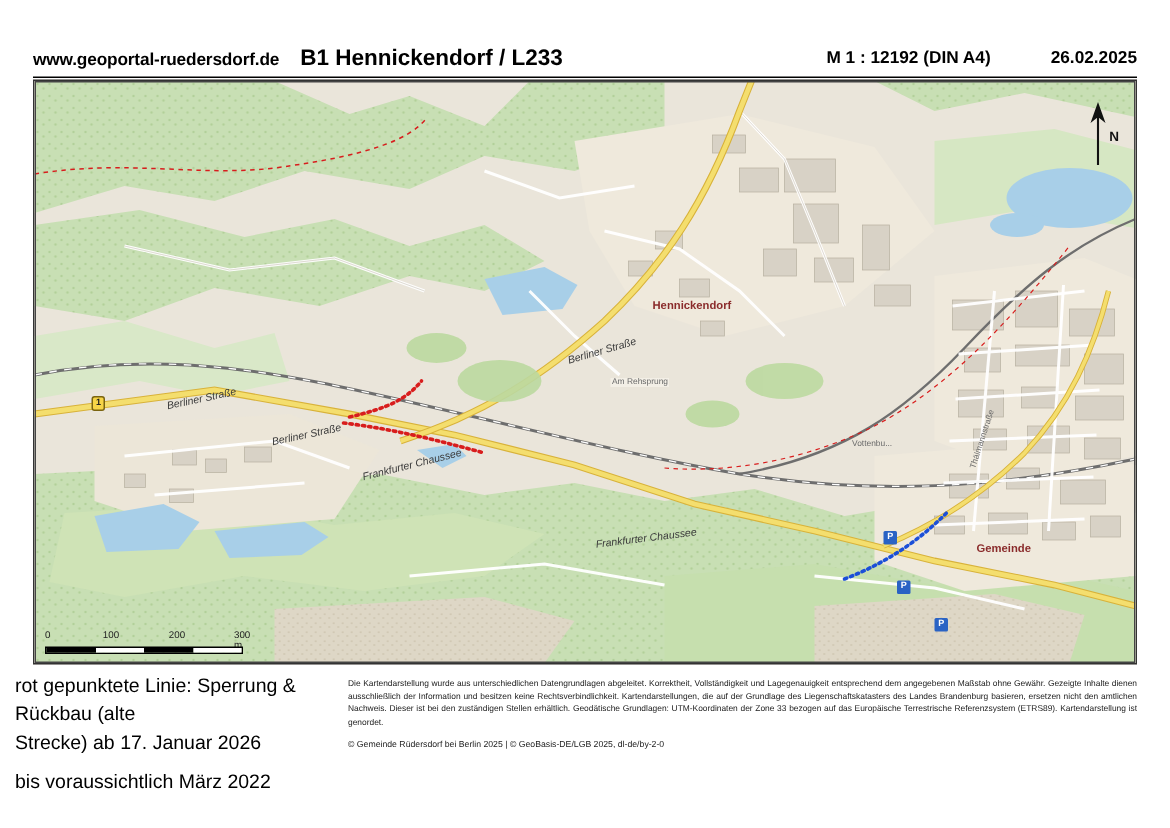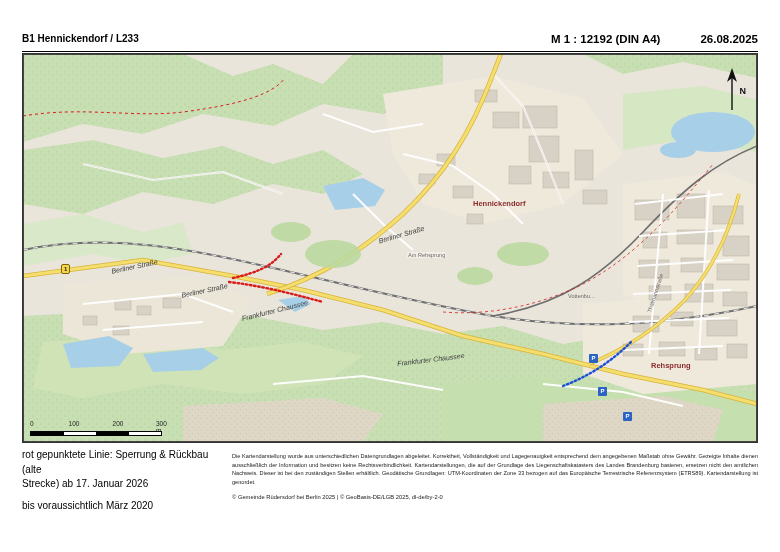--- a/index.html
+++ b/index.html
@@ -208,6 +208,7 @@
 
   <div class="header">
     <div class="header-left">
+      <span class="site-url">www.geoportal-ruedersdorf.de</span>
       <span class="map-title">B1 Hennickendorf / L233</span>
     </div>
     <div class="header-right">

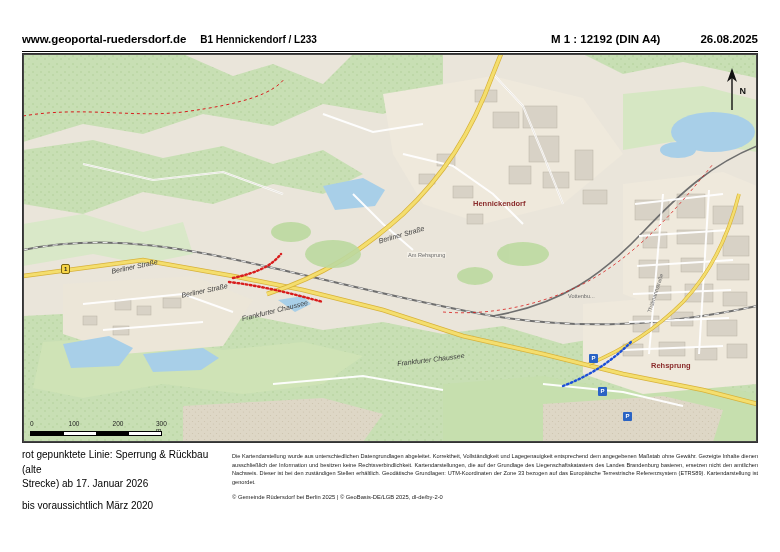--- a/index.html
+++ b/index.html
@@ -45,7 +45,7 @@
     letter-spacing: -0.1px;
   }
   .map-title {
-    font-size: 10px;
+    font-size: 15px;
     font-weight: bold;
     color: #000;
   }

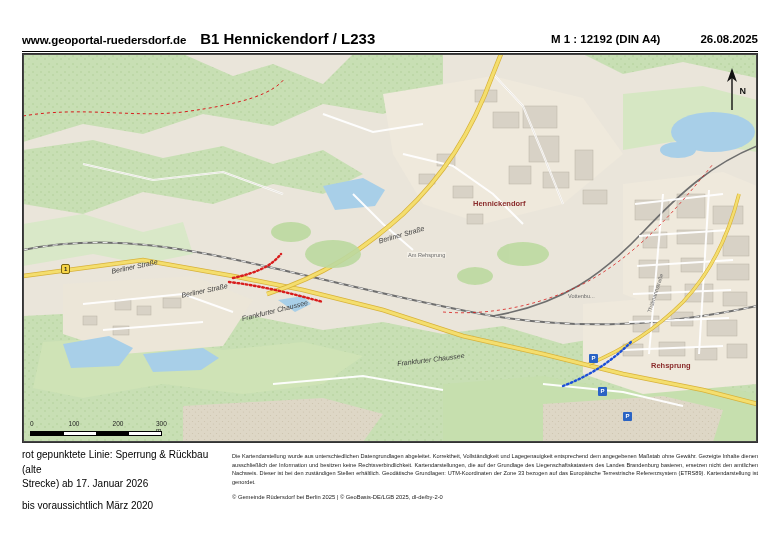--- a/index.html
+++ b/index.html
@@ -213,7 +213,7 @@
     </div>
     <div class="header-right">
       <span class="scale-text">M 1 : 12192 (DIN A4)</span>
-      <span class="date-text">26.08.2025</span>
+      <span class="date-text">26.02.2025</span>
     </div>
   </div>
 

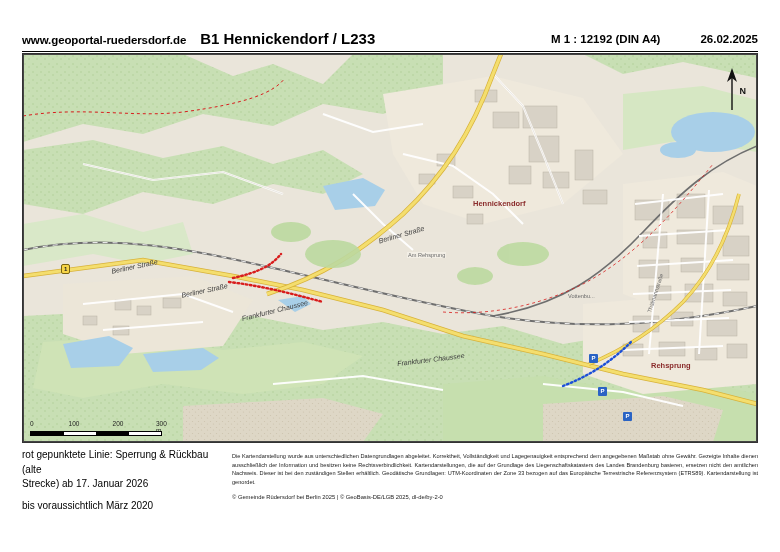--- a/index.html
+++ b/index.html
@@ -365,7 +365,7 @@
     <div class="map-label lbl-street" style="left:218px; top:253px; transform:rotate(-14deg);">Frankfurter Chaussee</div>
     <div class="map-label lbl-street" style="left:374px; top:302px; transform:rotate(-7deg);">Frankfurter Chaussee</div>
 
-    <div class="map-label lbl-place" style="left:412px; top:145px;margin-left:38px;">Hennickendorf</div>
+    <div class="map-label lbl-place" style="left:412px; top:145px;">Hennickendorf</div>
     <div class="map-label lbl-place" style="left:628px; top:307px;">Rehsprung</div>
 
     <div class="map-label lbl-small" style="left:384px; top:198px; background:#f3efe6; padding:0 1px;">Am Rehsprung</div>

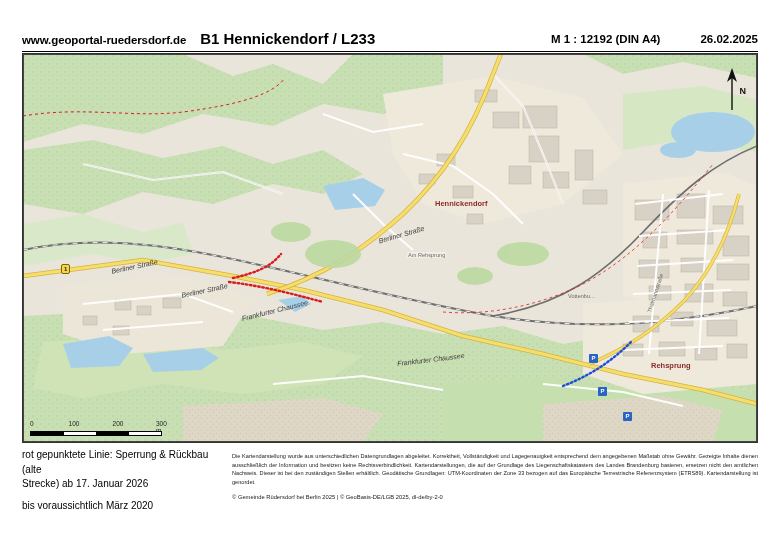--- a/index.html
+++ b/index.html
@@ -366,7 +366,7 @@
     <div class="map-label lbl-street" style="left:374px; top:302px; transform:rotate(-7deg);">Frankfurter Chaussee</div>
 
     <div class="map-label lbl-place" style="left:412px; top:145px;">Hennickendorf</div>
-    <div class="map-label lbl-place" style="left:628px; top:307px;">Rehsprung</div>
+    <div class="map-label lbl-place" style="left:628px; top:307px;">Gemeinde</div>
 
     <div class="map-label lbl-small" style="left:384px; top:198px; background:#f3efe6; padding:0 1px;">Am Rehsprung</div>
     <div class="map-label lbl-small" style="left:545px; top:239px;">Vottenbu...</div>

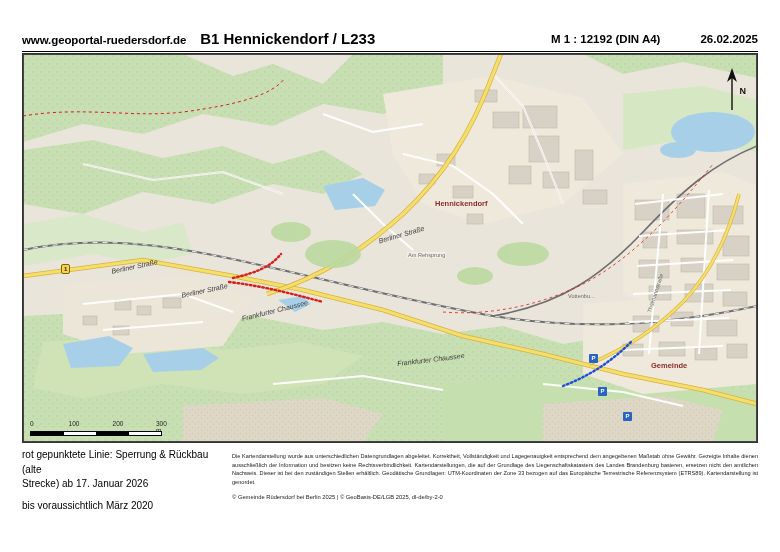--- a/index.html
+++ b/index.html
@@ -113,10 +113,10 @@
   
   .legend {
     position: absolute;
-    left: 22px;
+    left: 10px;
     top: 448px;
     width: 200px;
-    font-size: 10px;
+    font-size: 13px;
     line-height: 1.45;
     color: #000;
   }

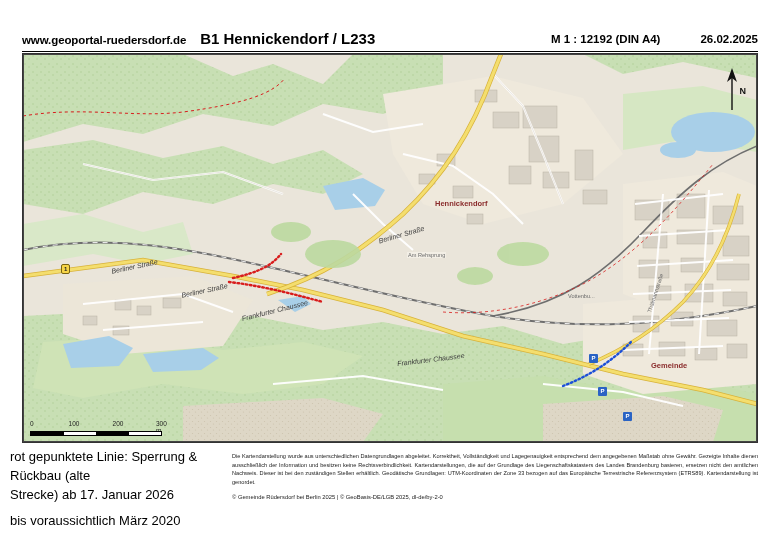--- a/index.html
+++ b/index.html
@@ -400,7 +400,7 @@
       <div>Strecke) ab 17. Januar 2026</div>
     </div>
     <div class="legend-block">
-      <div>bis voraussichtlich März 2020</div>
+      <div>bis voraussichtlich März 2022</div>
     </div>
   </div>
 

